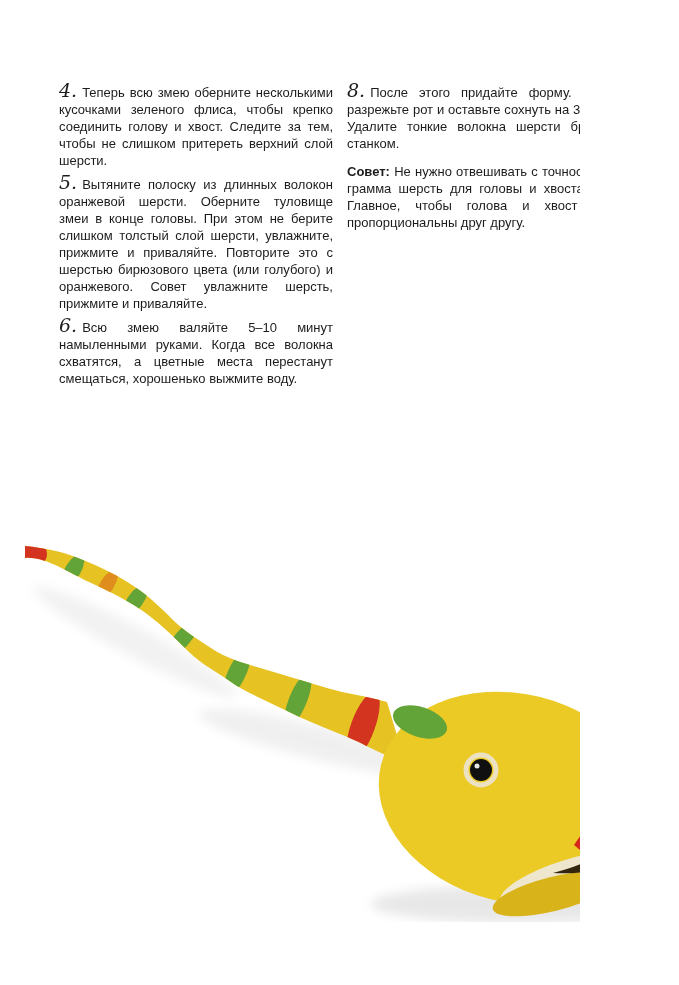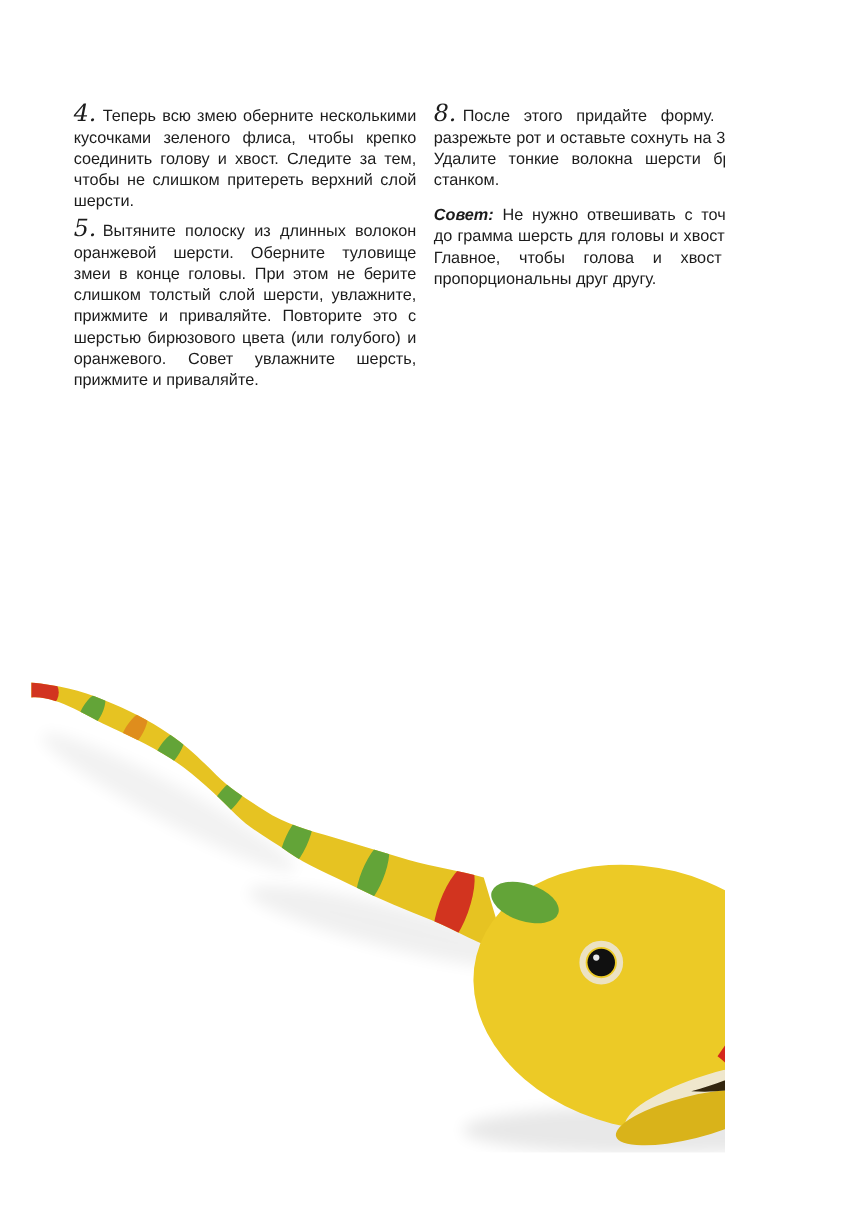--- a/index.html
+++ b/index.html
@@ -16,7 +16,7 @@
     font-size:19px;line-height:13px;margin-right:5px;
   }
   .tip{margin:11px 0 0 0;}
-  .tip-label{font-weight:bold;font-style:italic;}
+  .tip-label{font-weight:bold;}
   .photo{position:absolute;left:15px;top:530px;width:648px;height:392px;}
   .photo svg{display:block;width:100%;height:100%;}
   .pagenum{

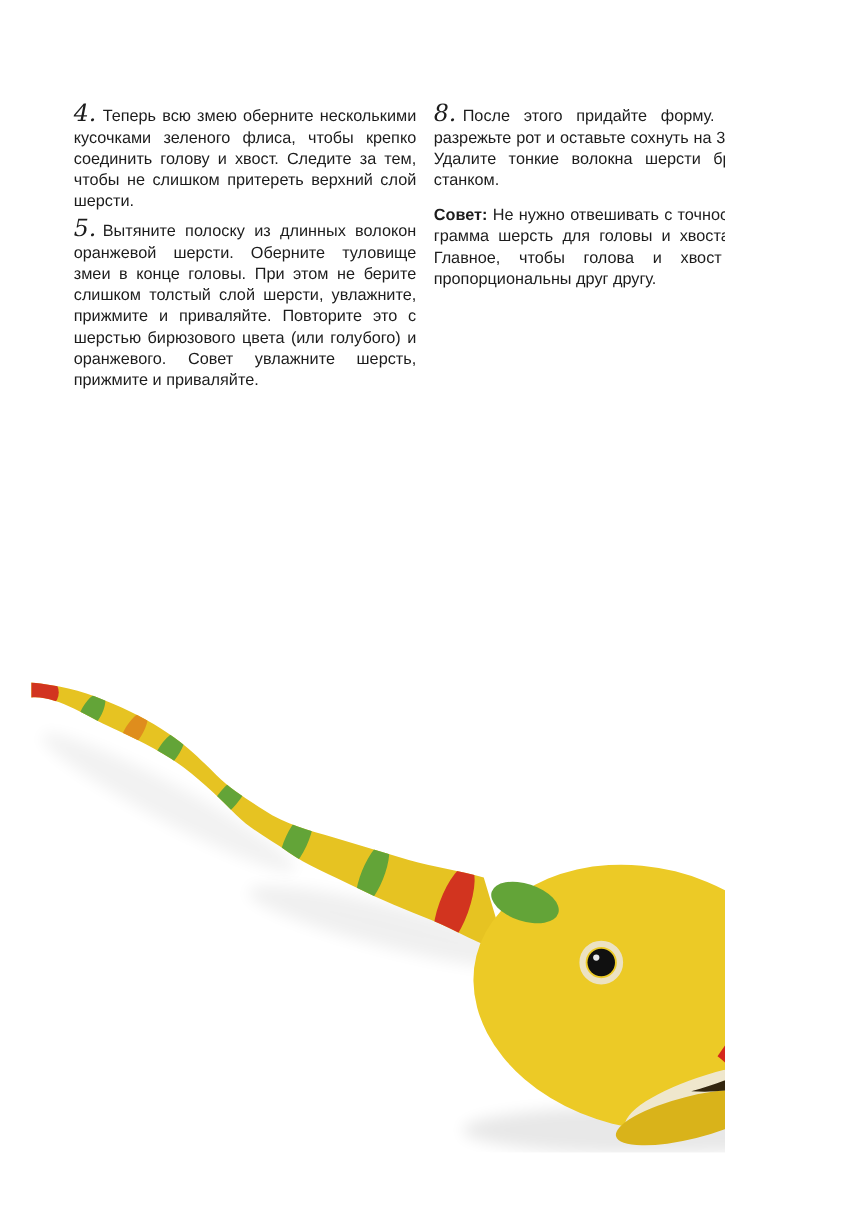--- a/index.html
+++ b/index.html
@@ -34,6 +34,9 @@
     </p>
     <p class="step">
       <span class="num">5.</span><span>Вытяните полоску из длинных волокон оранжевой шерсти. Оберните туловище змеи в конце головы. При этом не берите слишком толстый слой шерсти, увлажните, прижмите и приваляйте. Повторите это с шерстью бирюзового цвета (или голубого) и оранжевого. Совет увлажните шерсть, прижмите и приваляйте.</span>
+    </p>
+    <p class="step">
+      <span class="num">6.</span><span>Всю змею валяйте 5–10 минут намыленными руками. Когда все волокна схватятся, а цветные места перестанут смещаться, хорошенько выжмите воду.</span>
     </p>
   </div>
 

